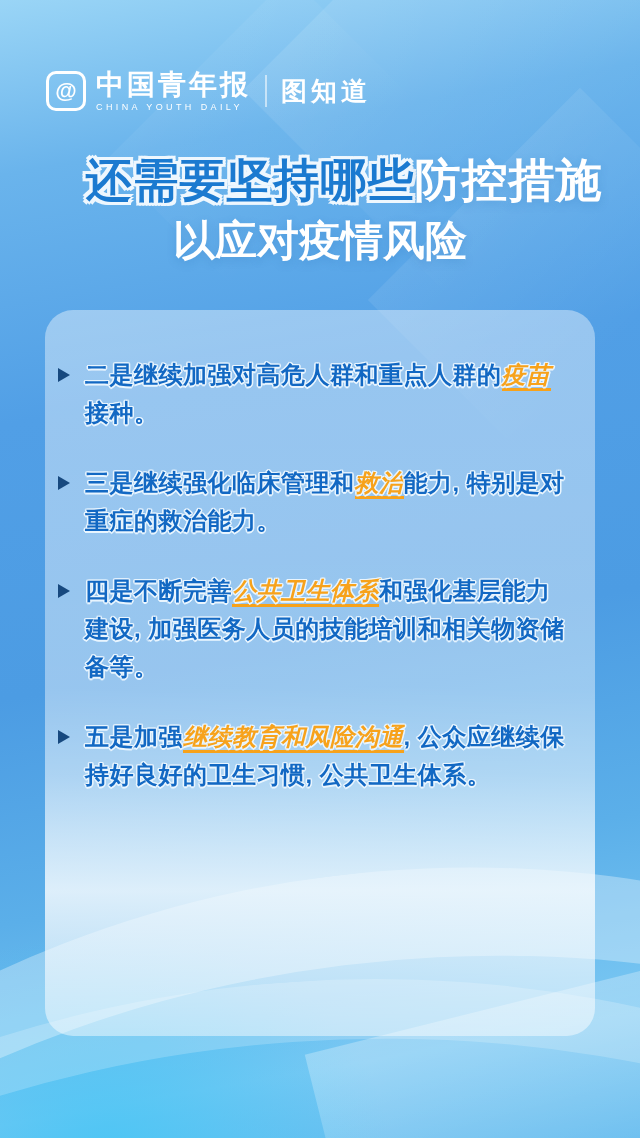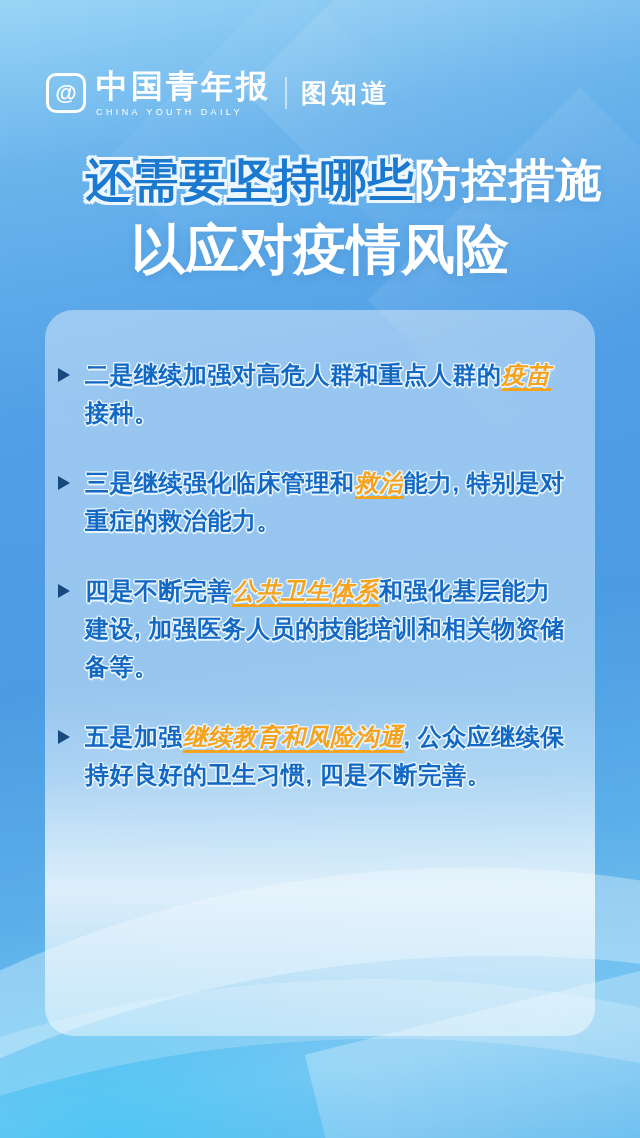--- a/index.html
+++ b/index.html
@@ -33,7 +33,7 @@
     display:flex; align-items:center; justify-content:center;
     font-size:22px; font-weight:bold; }
   .brand { margin-left:10px; display:flex; flex-direction:column; }
-  .brand-cn { font-size:32px; font-weight:700; letter-spacing:3px; line-height:1.05; }
+  .brand-cn { font-size:28px; font-weight:700; letter-spacing:3px; line-height:1.05; }
   .brand-en { font-size:9px; font-weight:400; letter-spacing:3.4px; margin-top:3px; }
   .logo-divider { width:2px; height:32px; background:rgba(255,255,255,.55); margin:0 14px; }
   .column-name { font-size:26px; font-weight:900; letter-spacing:4px; }

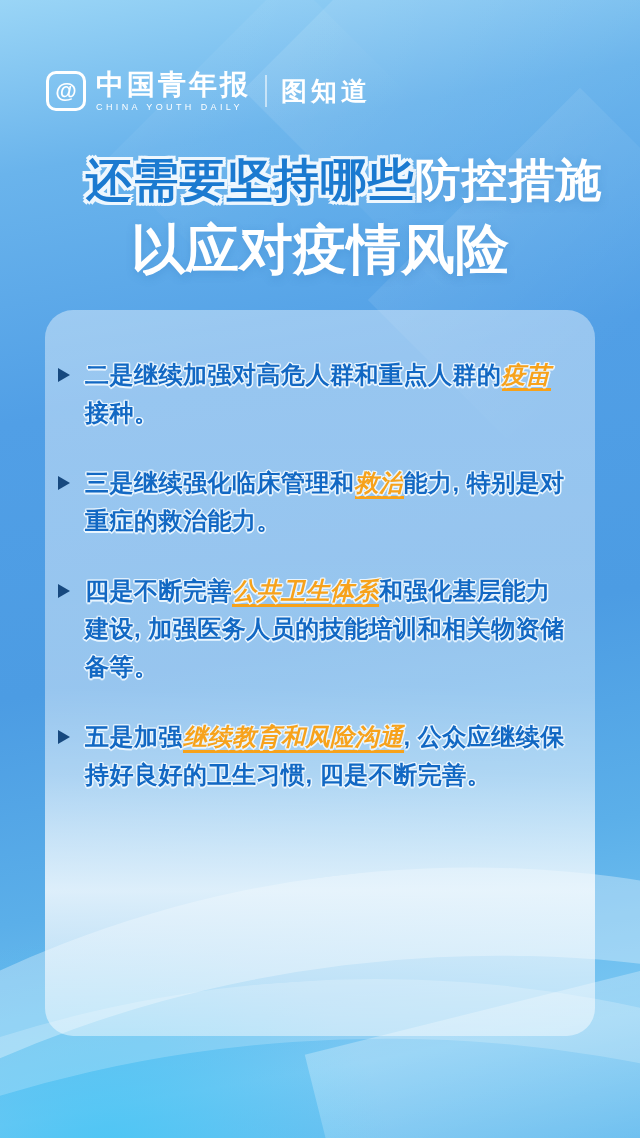--- a/index.html
+++ b/index.html
@@ -47,7 +47,7 @@
                 -3px 0 0 #eef7fe, 3px 0 0 #eef7fe,
                 -3px 3px 0 #eef7fe, 0 3px 0 #eef7fe, 3px 3px 0 #eef7fe; }
   .t-white { color:#fff; text-shadow:0 3px 8px rgba(40,110,185,.25); }
-  .title-line2 { font-size:54px; color:#fff; line-height:1.35;
+  .title-line2 { font-size:42px; color:#fff; line-height:1.35;
     text-shadow:0 3px 8px rgba(40,110,185,.25); }
 
   

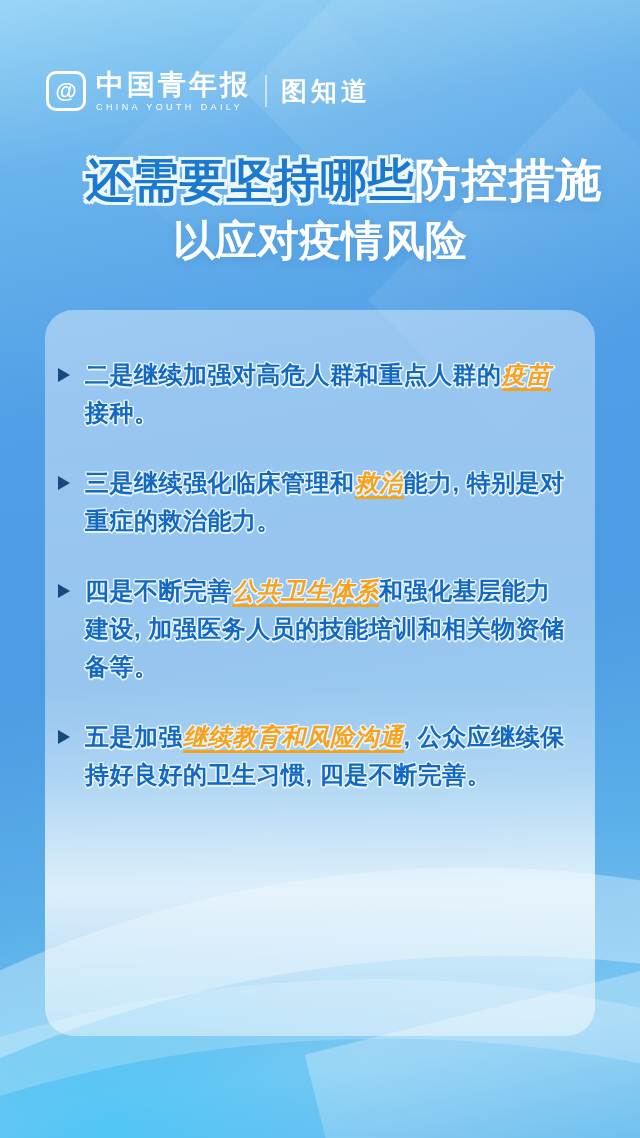--- a/index.html
+++ b/index.html
@@ -115,7 +115,7 @@
     </div>
     <div class="body-text bullet">
       <span class="marker"></span>
-      <span><span>五是加强</span><span class="hl">继续教育和风险沟通</span><span>, 公众应继续保持好良好的卫生习惯, 四是不断完善。</span></span>
+      <span><span>五是加强</span><span class="hl">继续教育和风险沟通</span><span>, 公众应继续保持好良好的卫生习惯, 公共卫生体系。</span></span>
     </div>
   </div>
 

